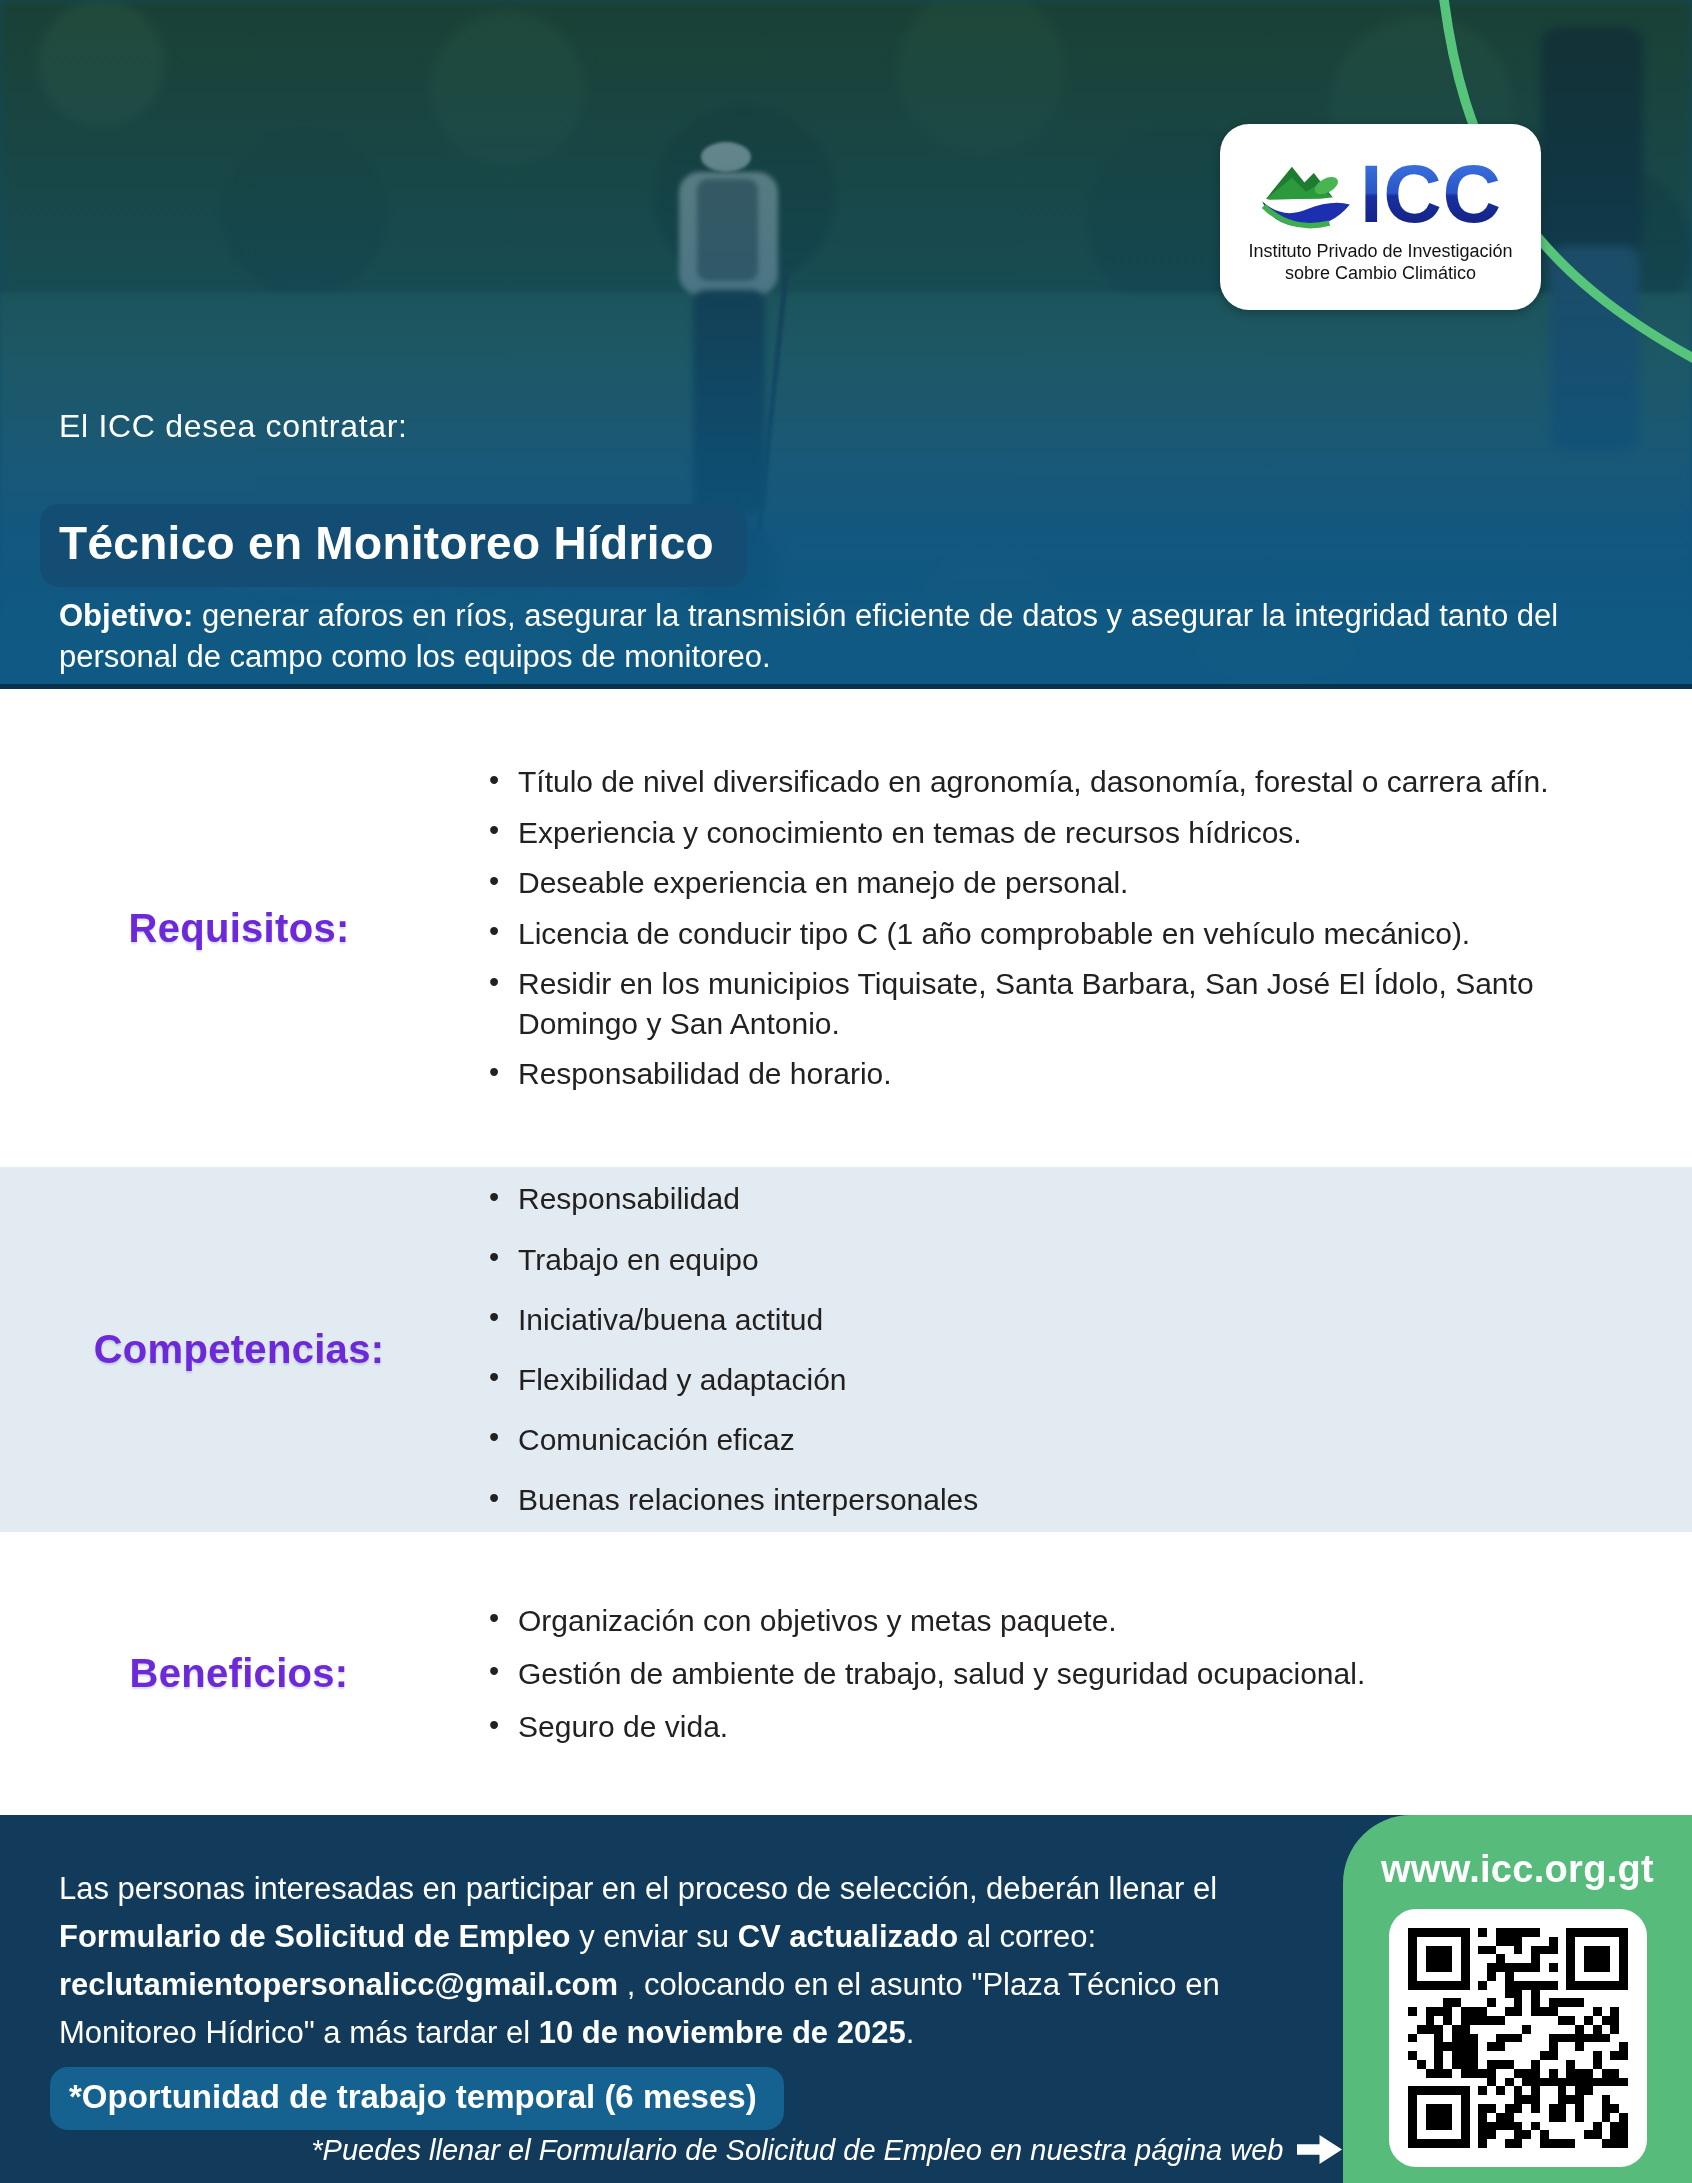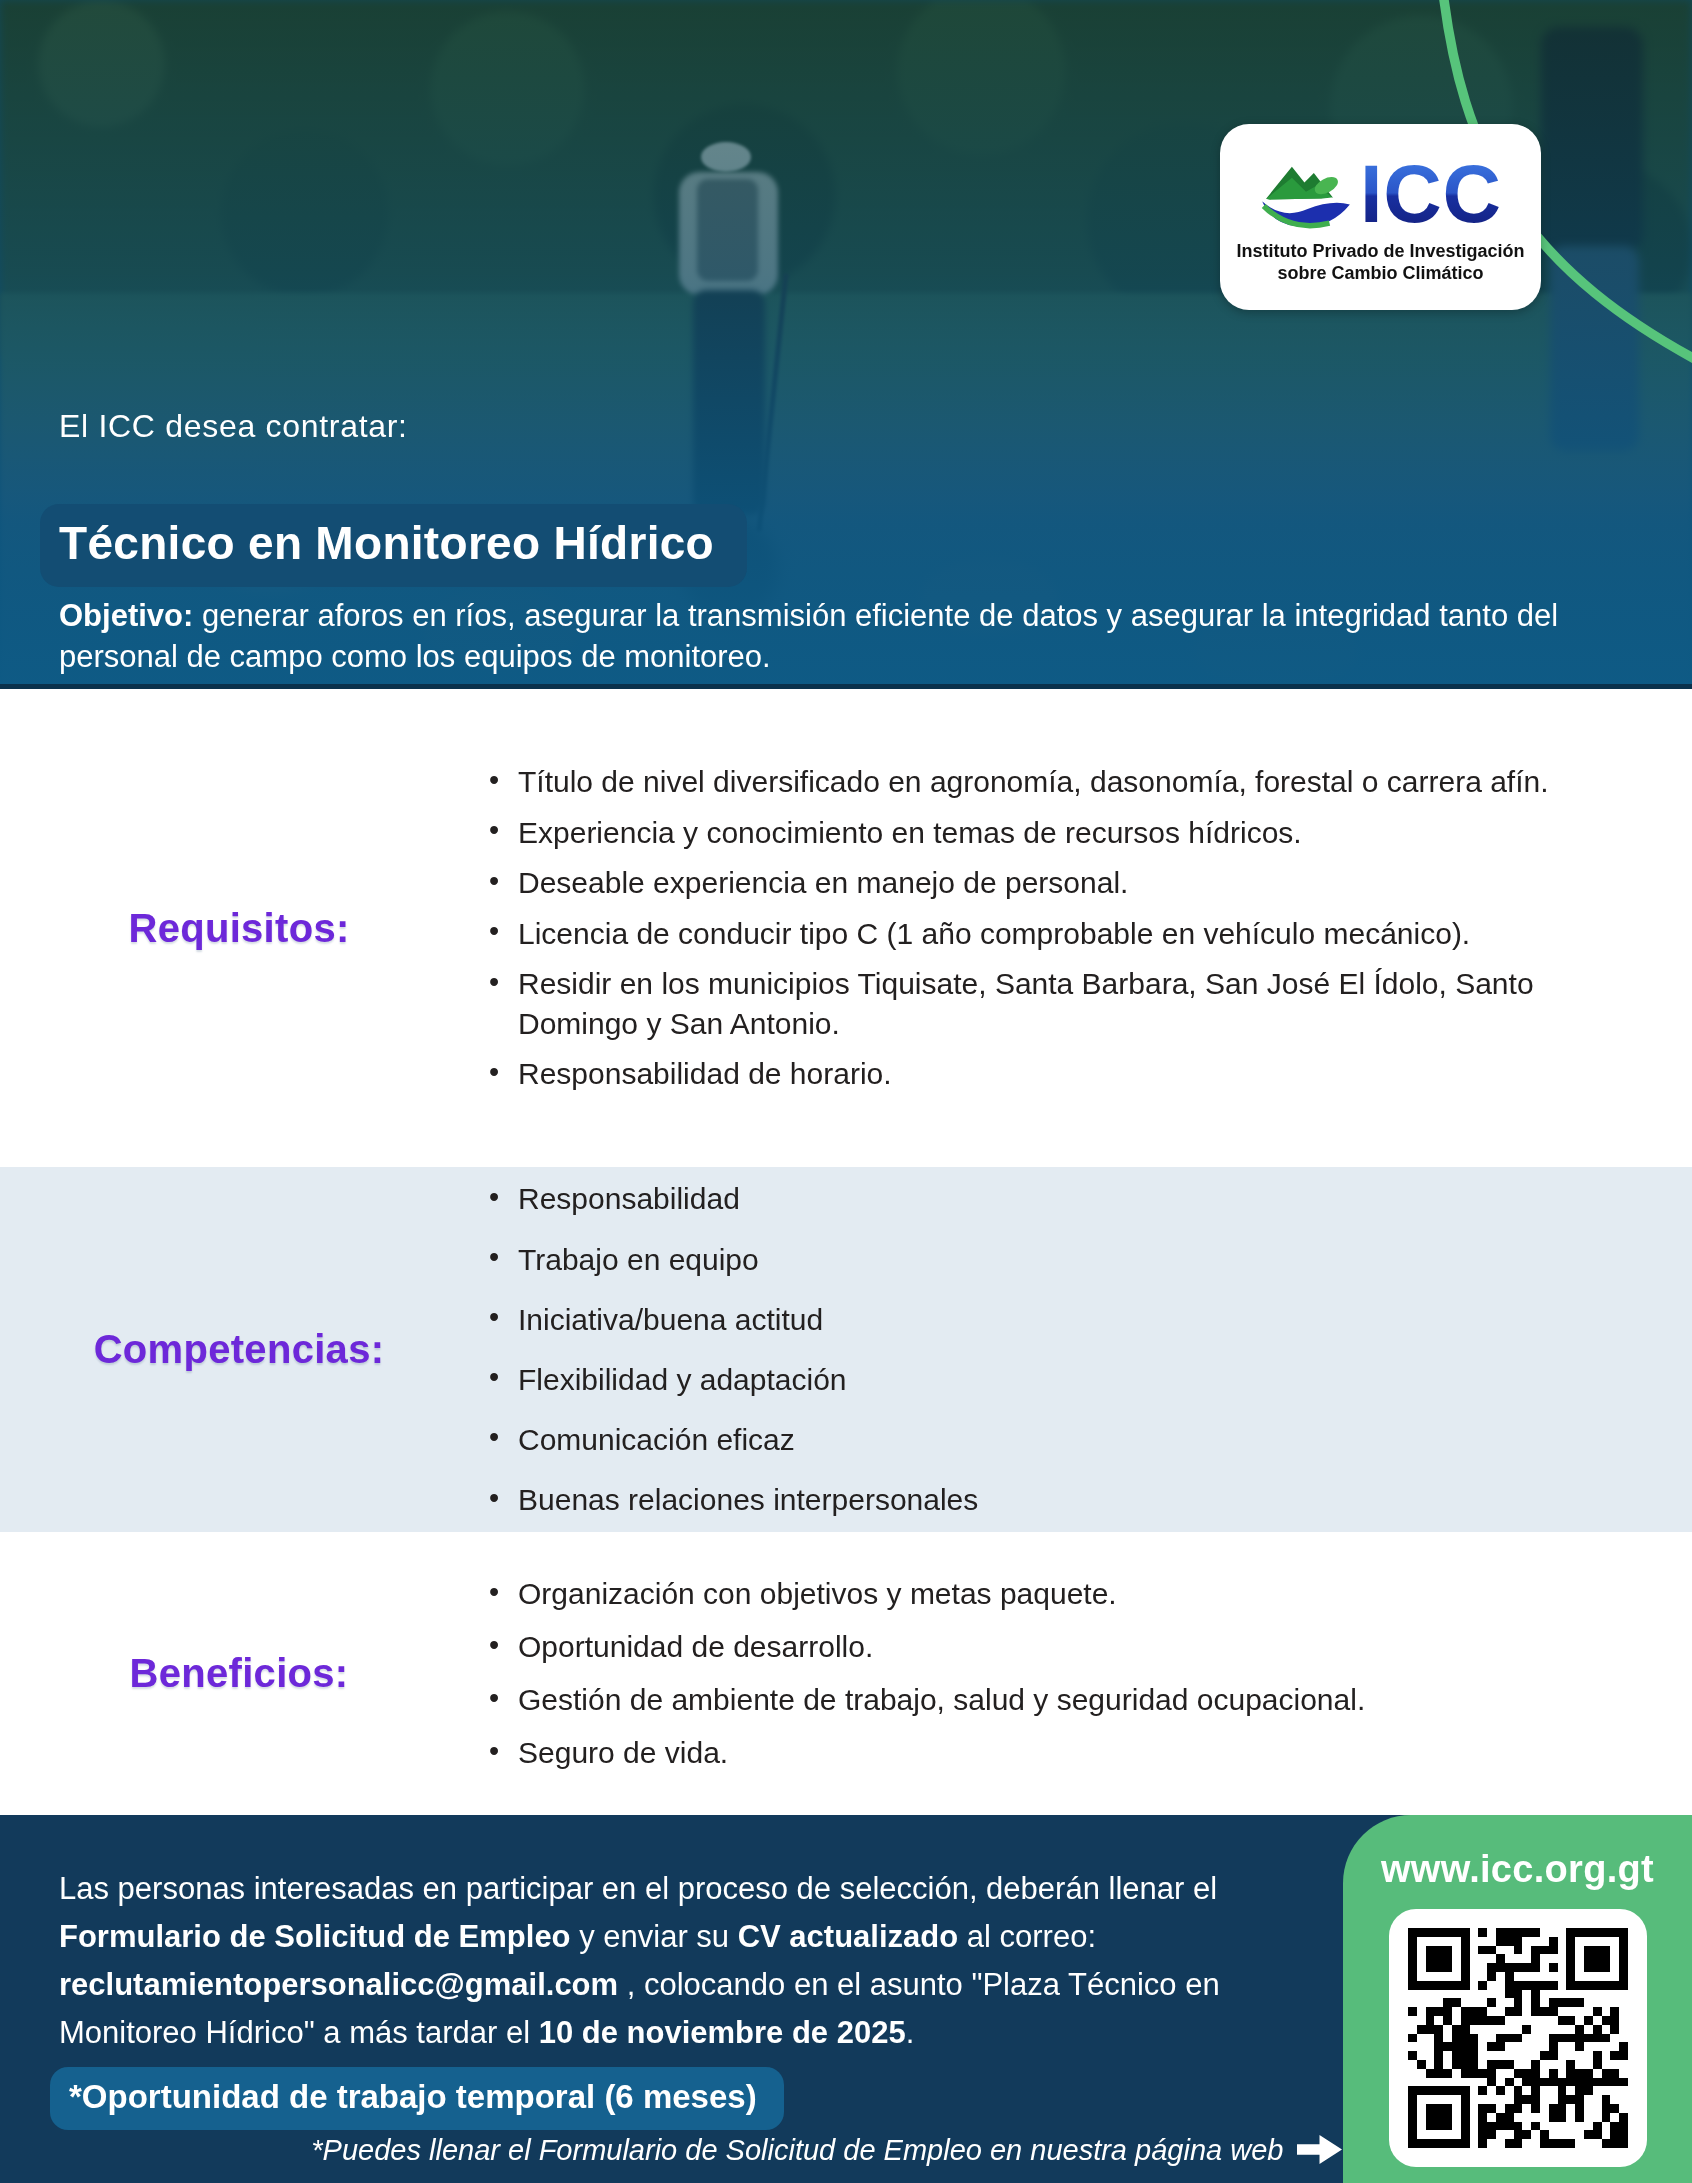--- a/index.html
+++ b/index.html
@@ -54,7 +54,7 @@
     background:linear-gradient(180deg,#3d79e3 0%,#2b55c8 48%,#182fa0 52%,#131f7c 100%);
     -webkit-background-clip:text;background-clip:text;color:transparent;
     font-family:"Liberation Sans",sans-serif;text-align:right;}
-  .logo-sub{font-size:18px;font-weight:700;color:#121212;line-height:1.25;text-align:center;}
+  .logo-sub{font-size:18px;font-weight:400;color:#121212;line-height:1.25;text-align:center;}
   .kicker{position:absolute;left:59px;top:408px;z-index:3;color:#fff;font-size:32px;
     font-weight:400;letter-spacing:0.7px;}
   .title-bar{position:absolute;left:40px;top:504px;z-index:3;background:#134d73;

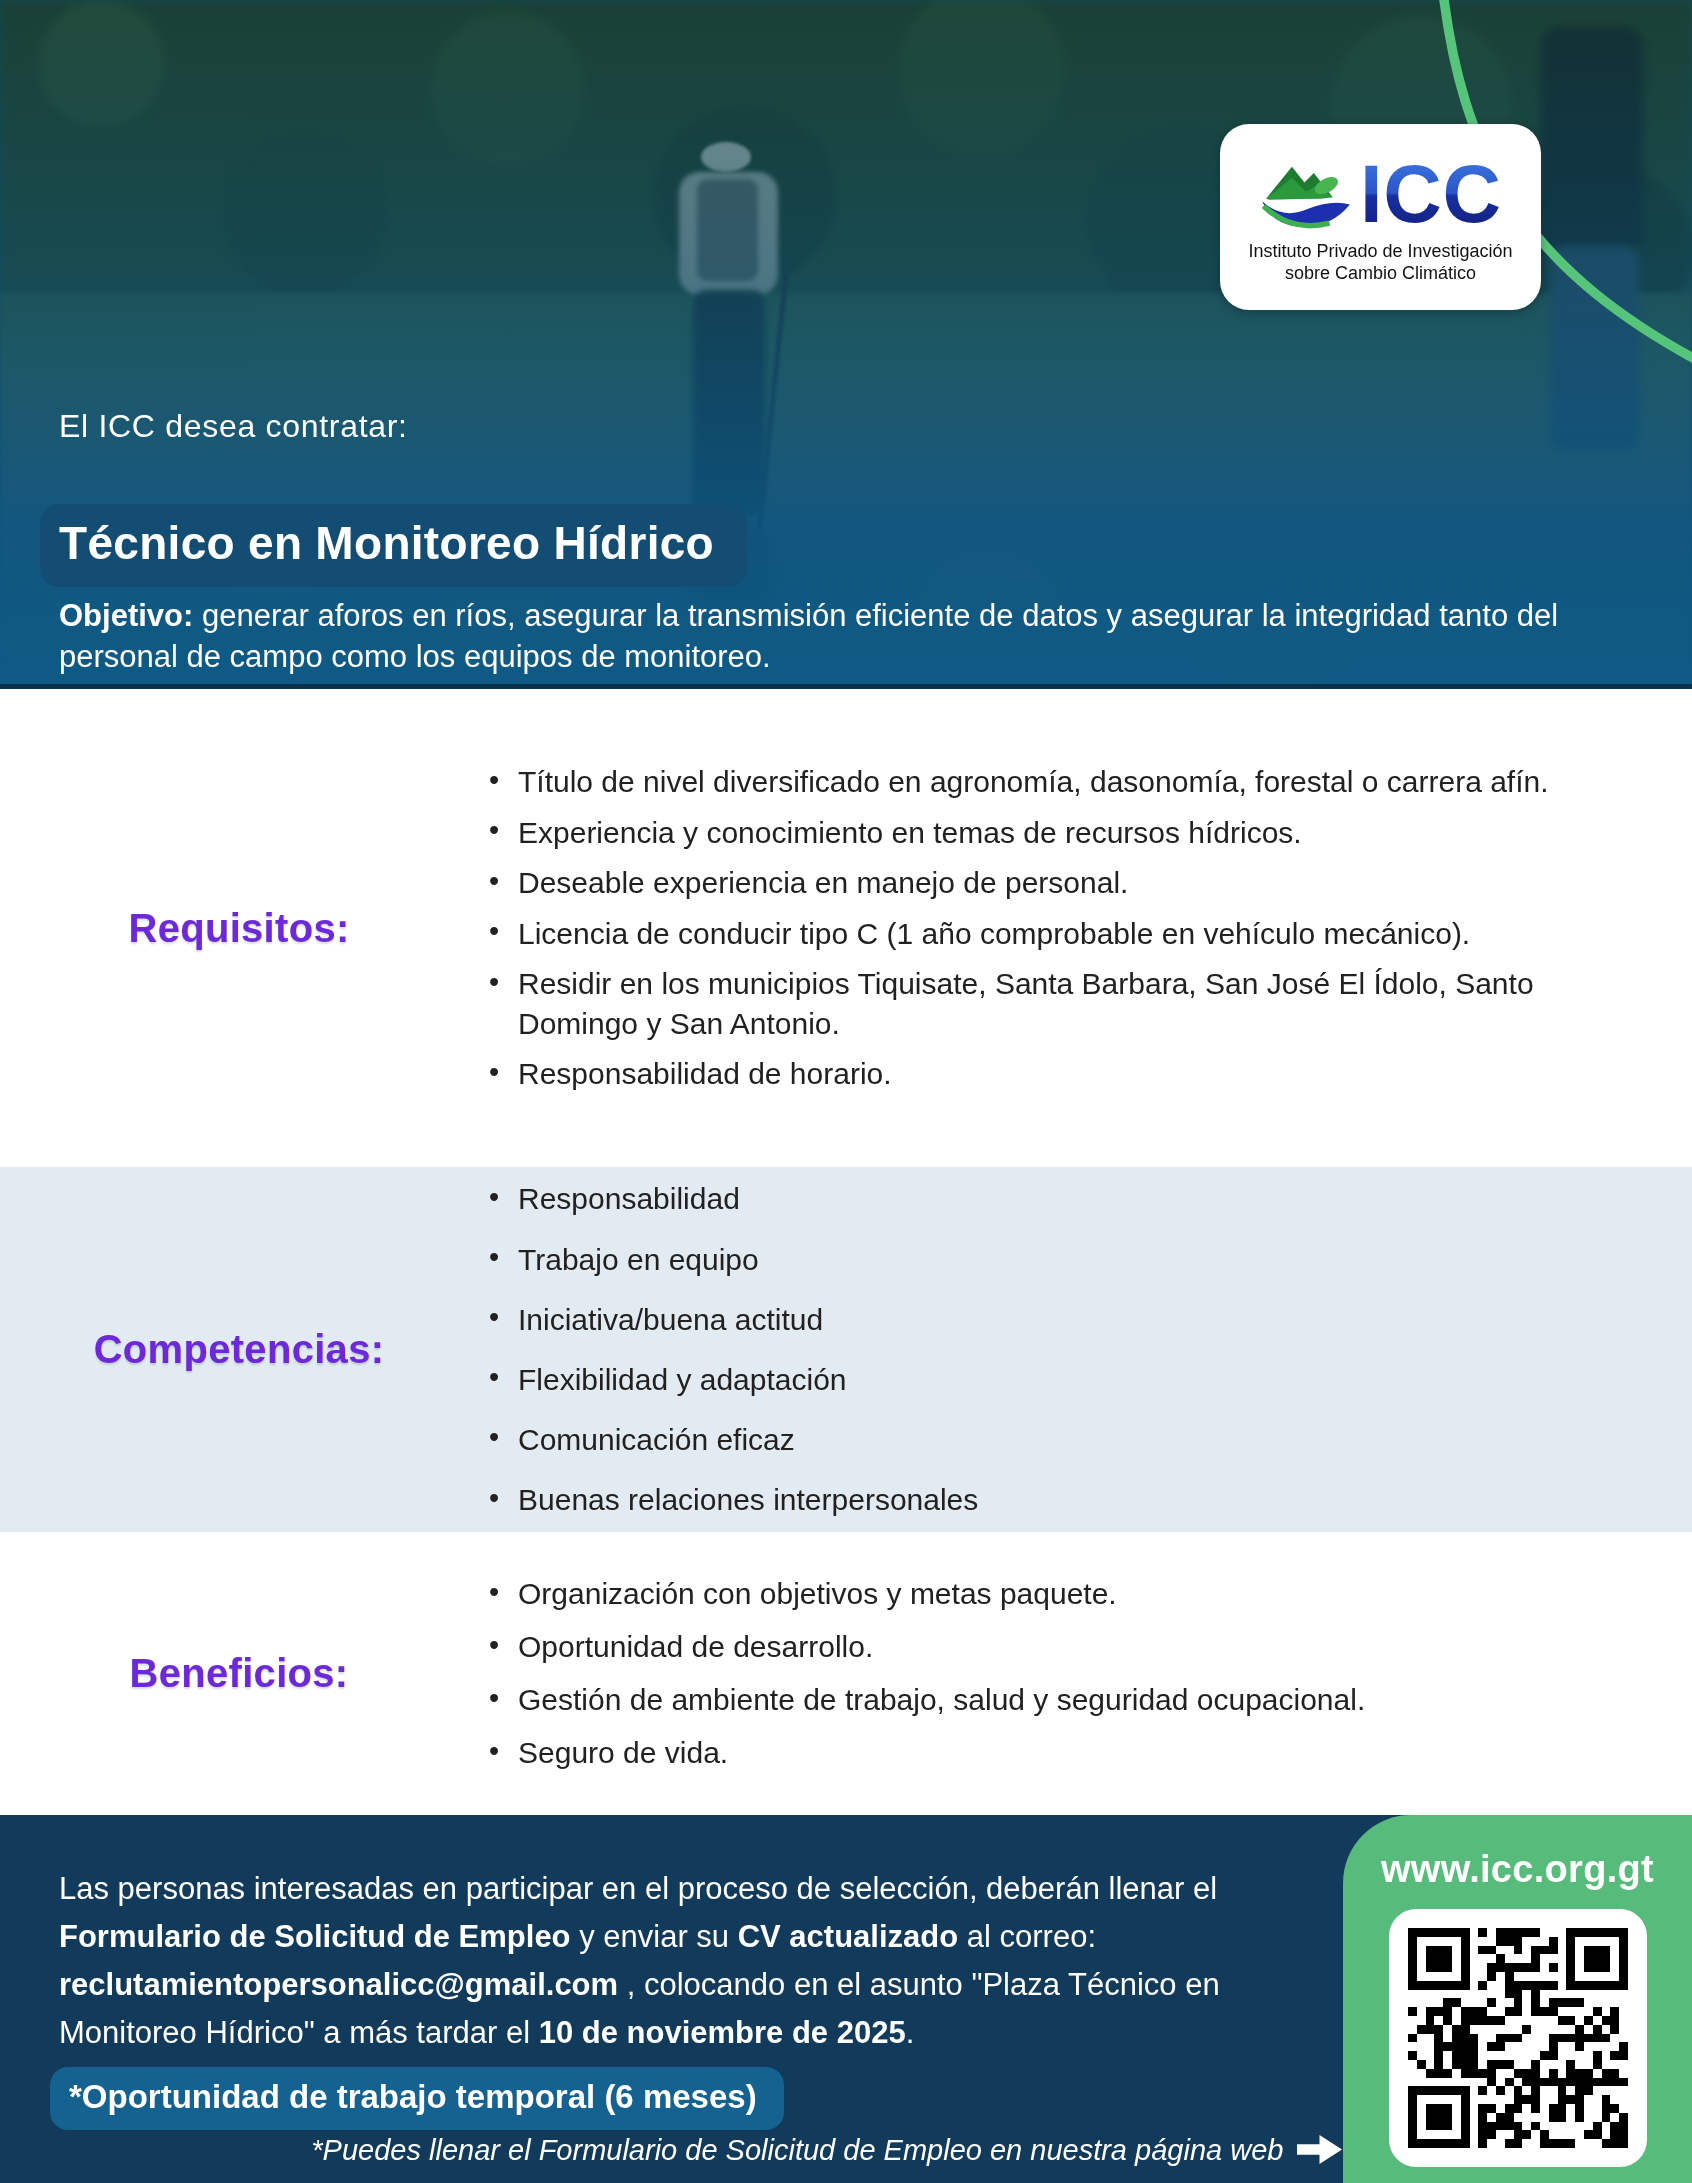--- a/index.html
+++ b/index.html
@@ -182,7 +182,6 @@
       </div>
       <ul class="bullets">
           <li>Organización con objetivos y metas paquete.</li>
-          <li>Oportunidad de desarrollo.</li>
           <li>Gestión de ambiente de trabajo, salud y seguridad ocupacional.</li>
           <li>Seguro de vida.</li>
         </ul>

